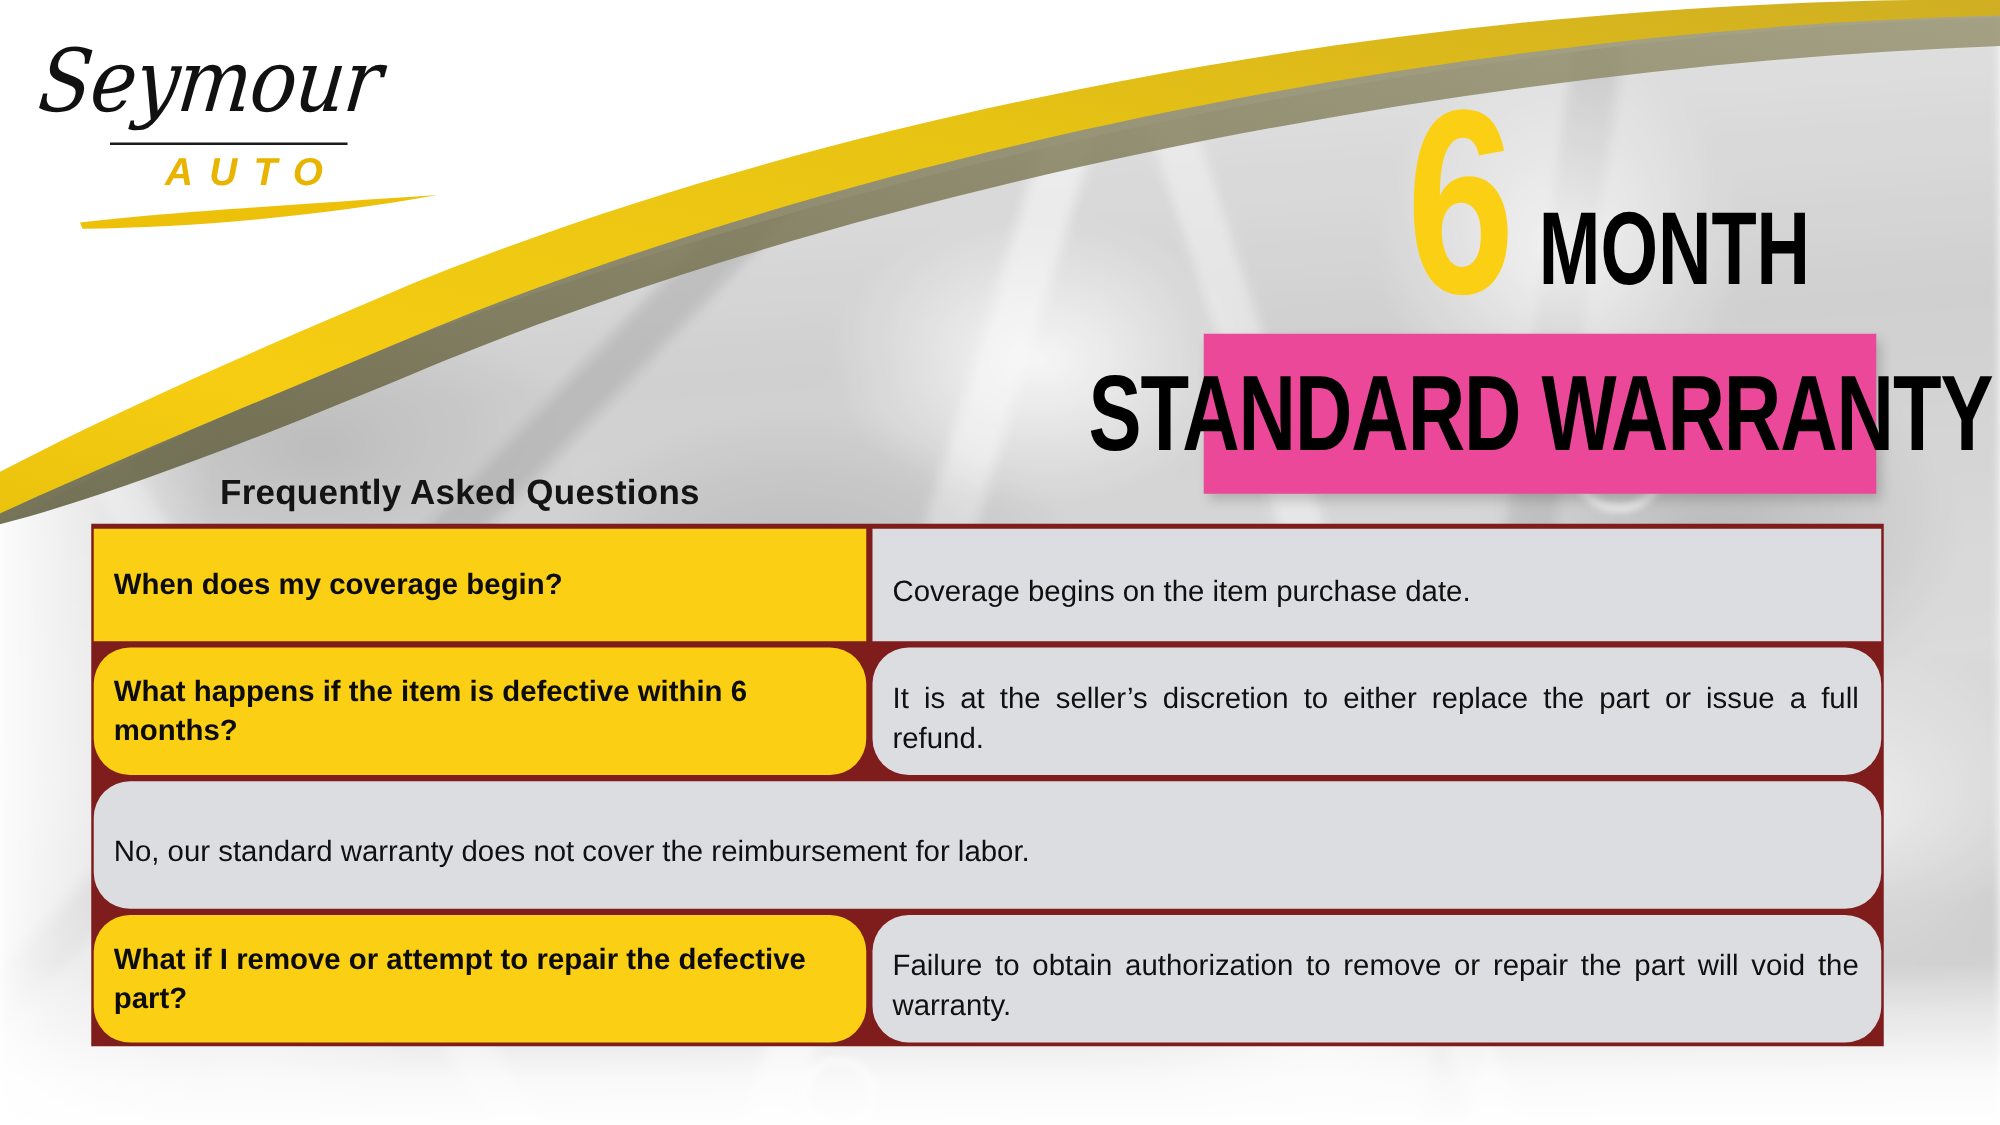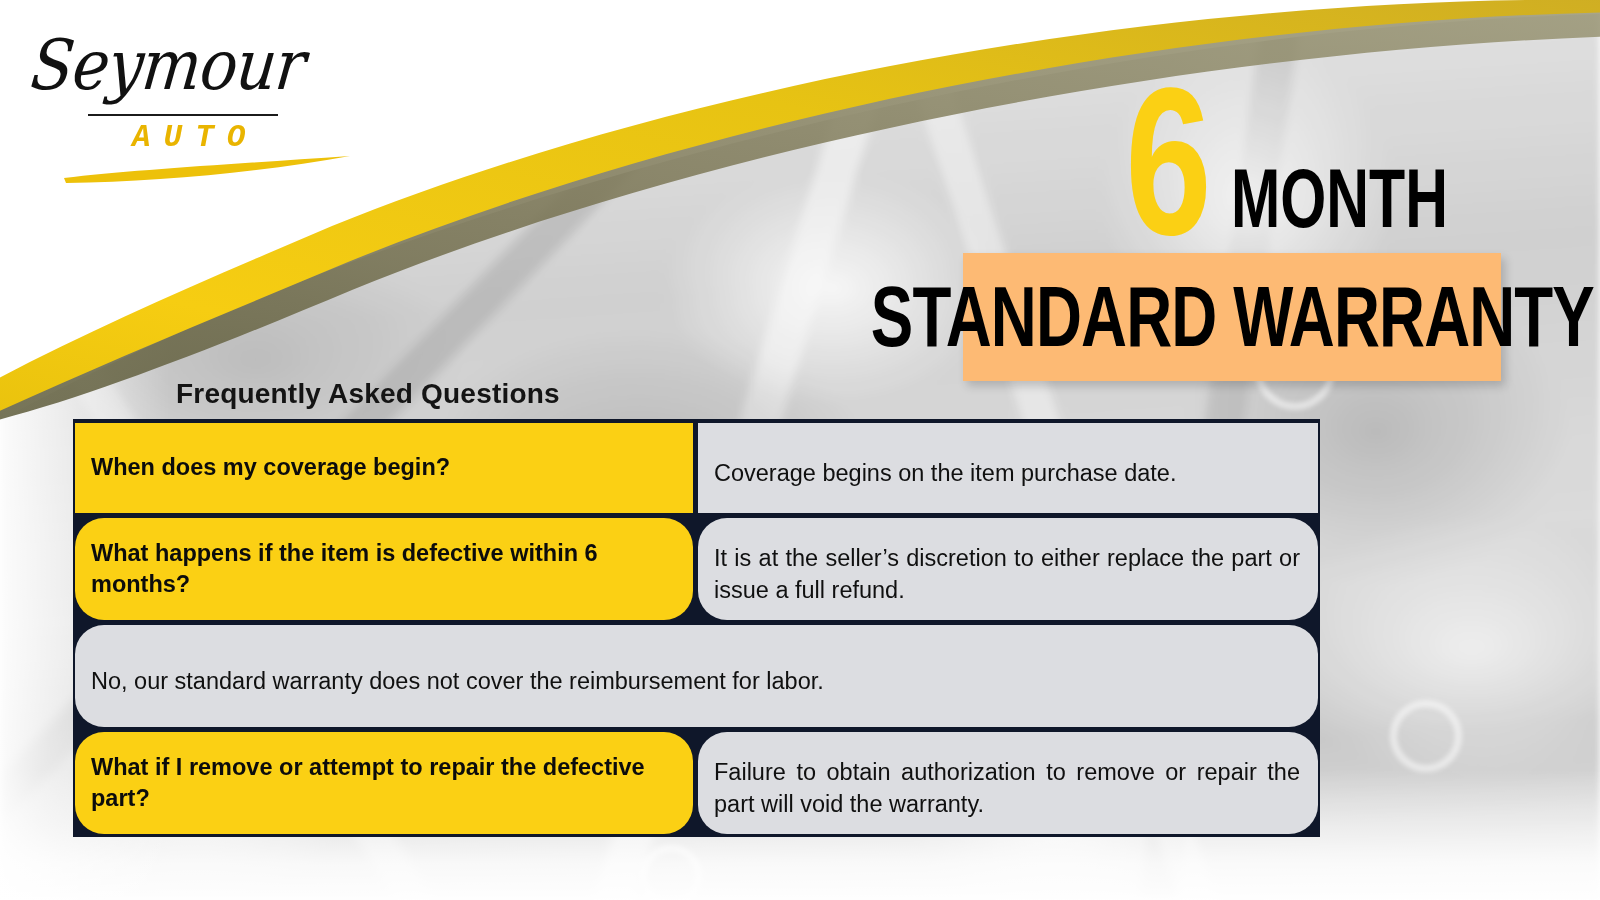--- a/index.html
+++ b/index.html
@@ -134,7 +134,7 @@
     position: absolute;
     left: 104px;
     top: 98px;
-    font-family: Liberation Mono, monospace;
+    font-family: Liberation Sans, sans-serif;
     font-style: italic;
     font-weight: 700;
     font-size: 31px;

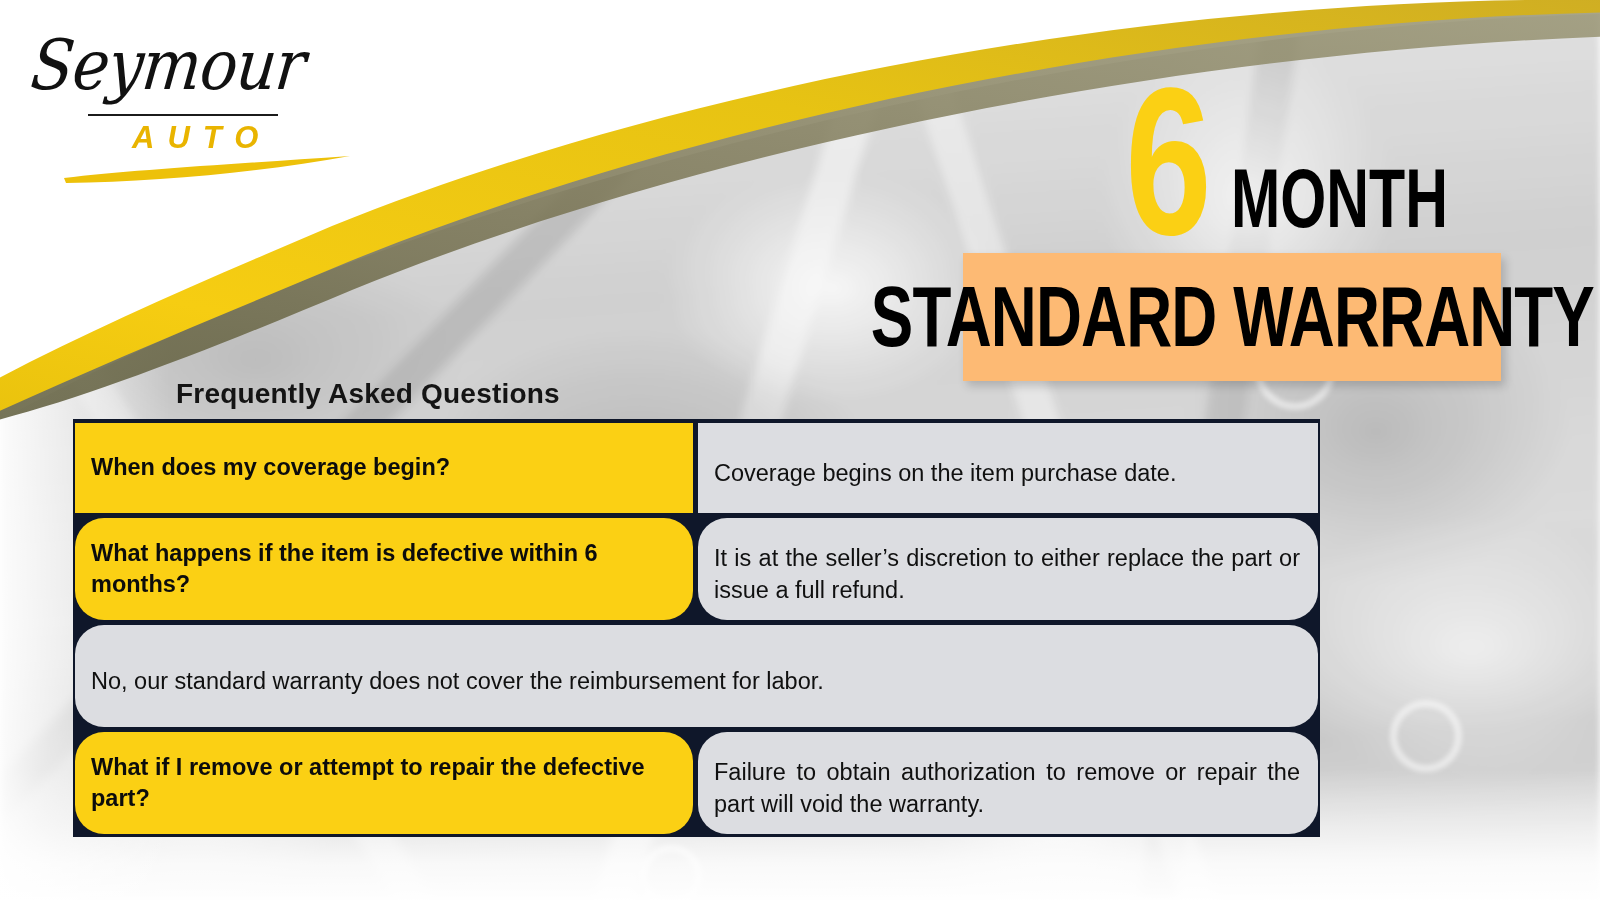--- a/index.html
+++ b/index.html
@@ -185,10 +185,10 @@
   .warranty-banner {
     position: absolute;
     left: 963px;
-    top: 253px;
+    top: 267px;
     width: 538px;
     height: 128px;
-    background: #fdba74;
+    background: #ec4899;
     display: flex;
     align-items: center;
     justify-content: center;

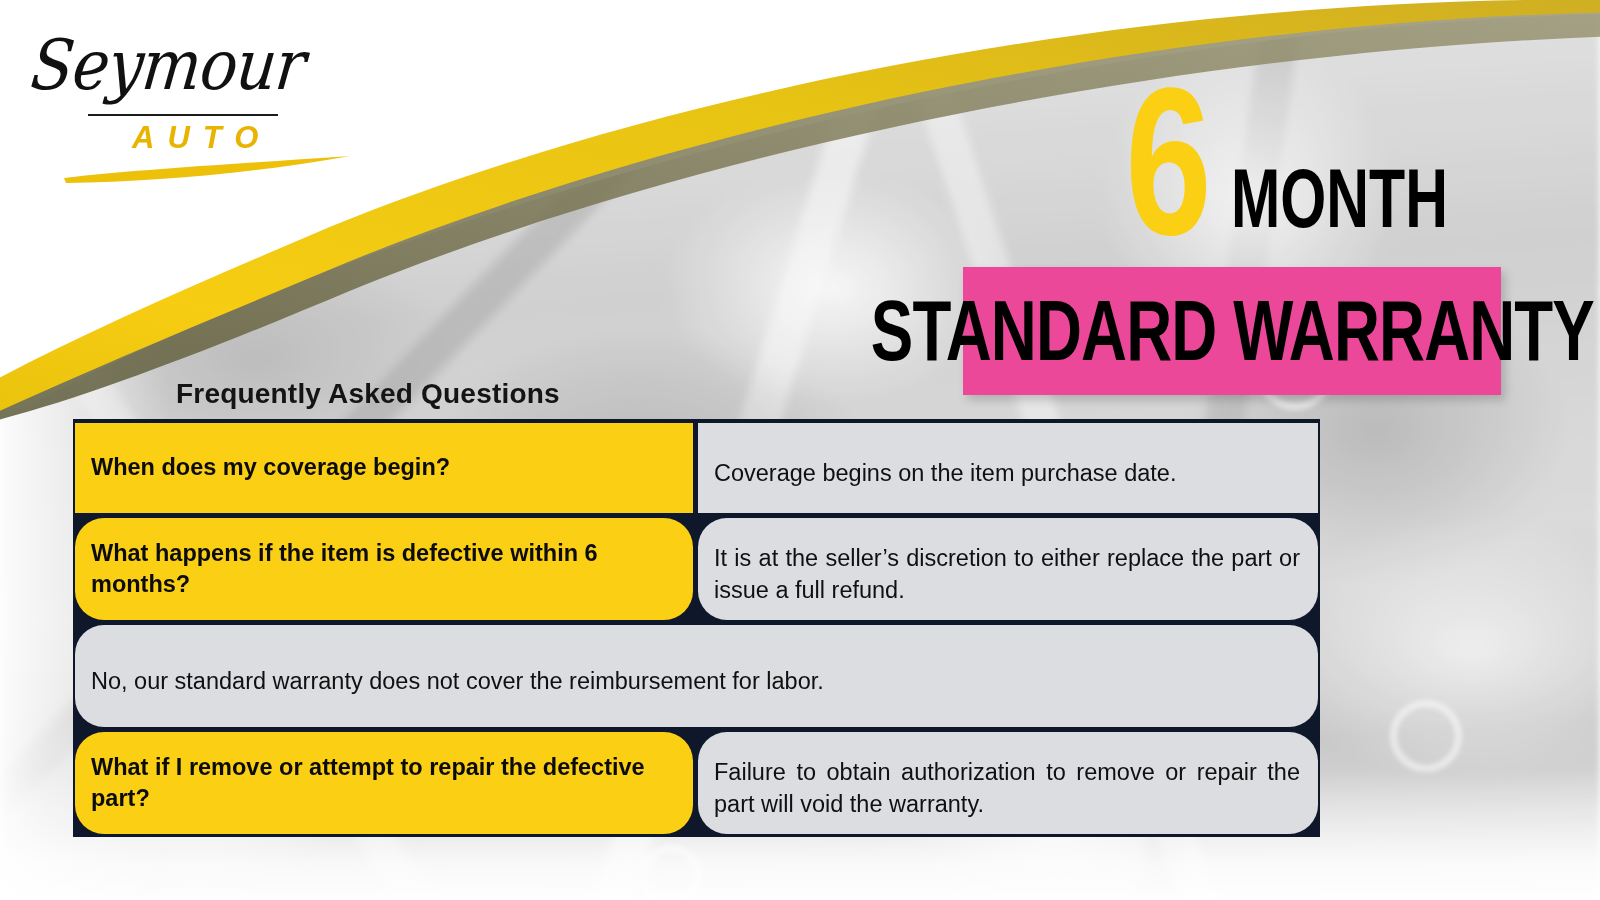--- a/index.html
+++ b/index.html
@@ -221,8 +221,8 @@
     position: absolute;
     left: 73px;
     top: 419px;
-    width: 1247px;
-    background: #0f172a;
+    width: 1434px;
+    background: #7f1d1d;
     padding: 4px 2px 3px 2px;
     box-sizing: border-box;
   }

